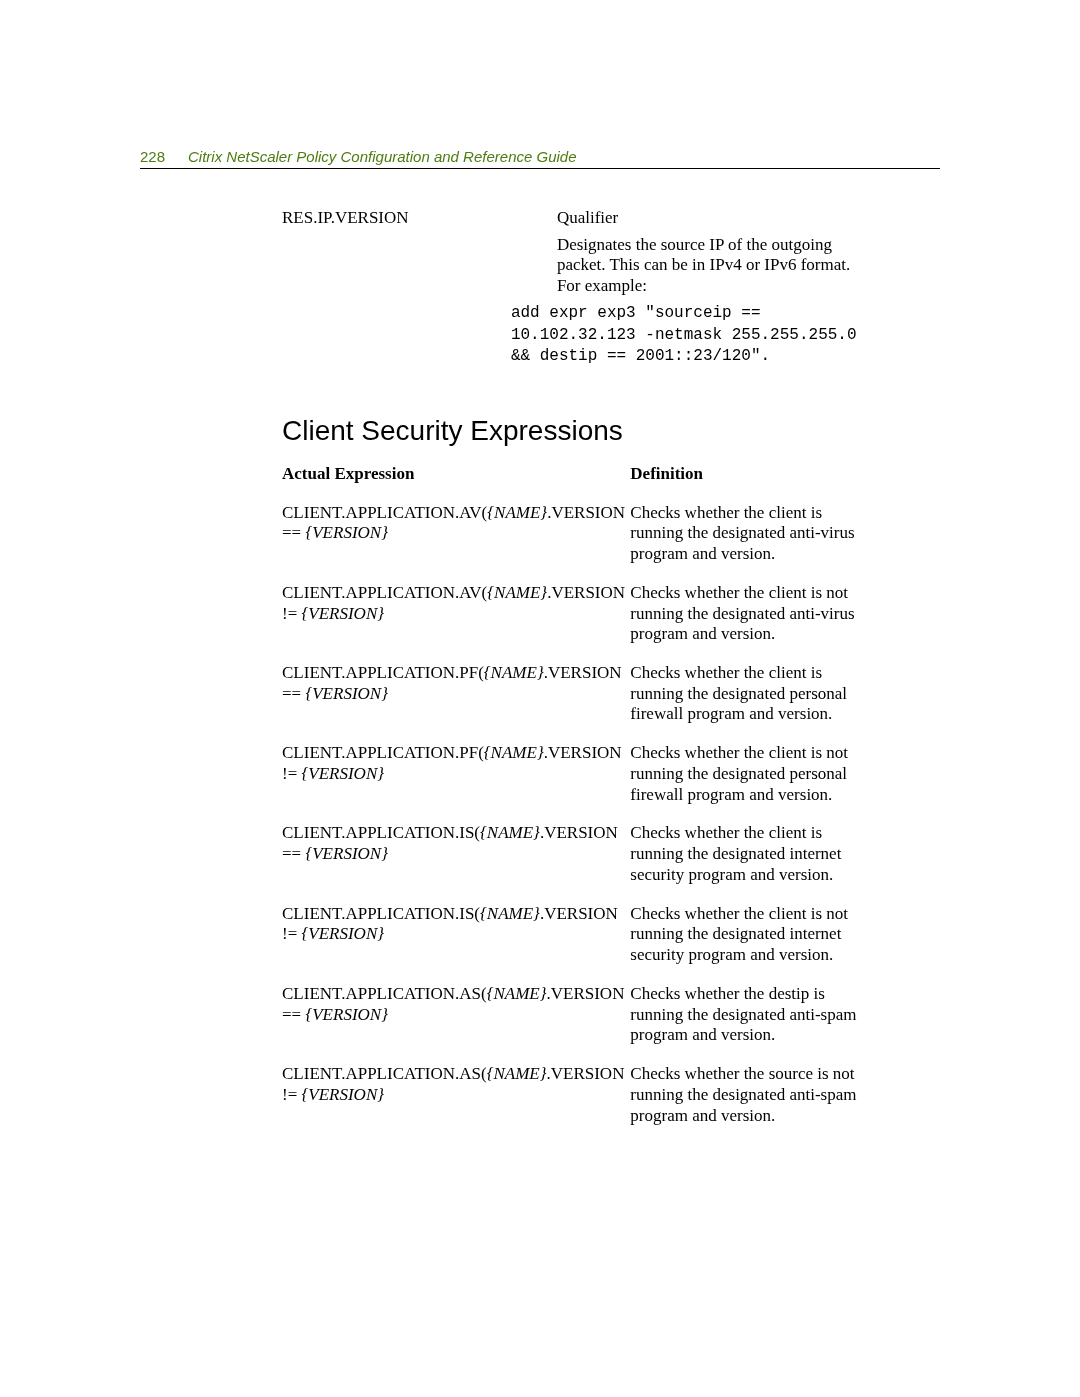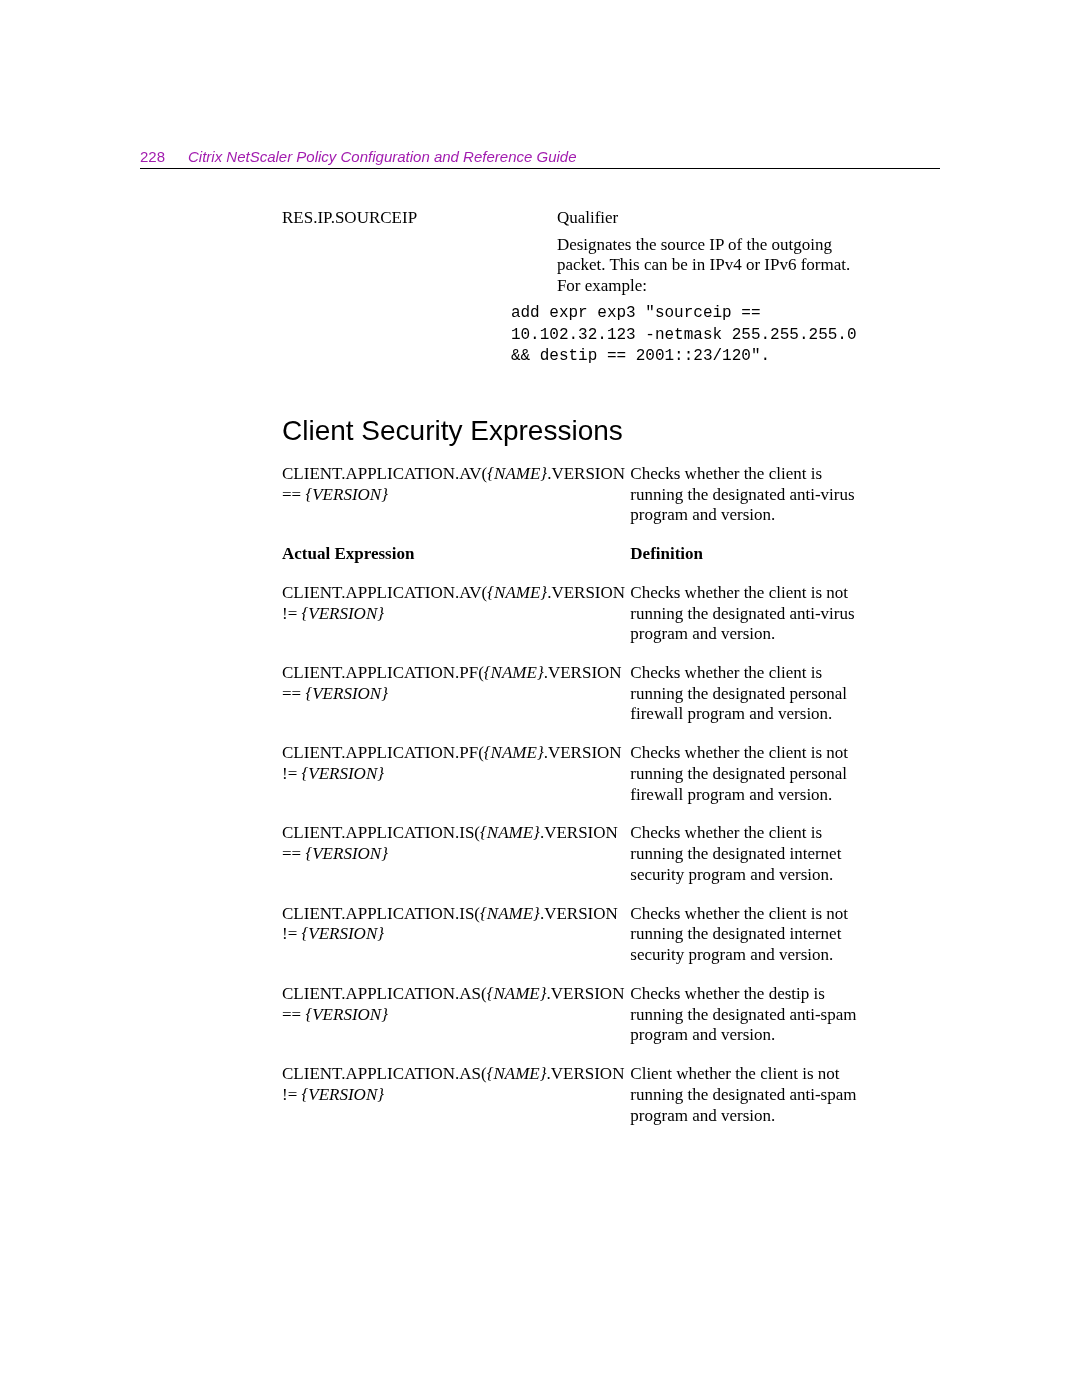--- a/index.html
+++ b/index.html
@@ -27,7 +27,7 @@
     align-items: flex-start;
     font-family: Arial, Helvetica, sans-serif;
     font-size: 15px;
-    color: #a21caf;
+    color: #4d7c0f;
   }
   .page-number {
     width: 48px;

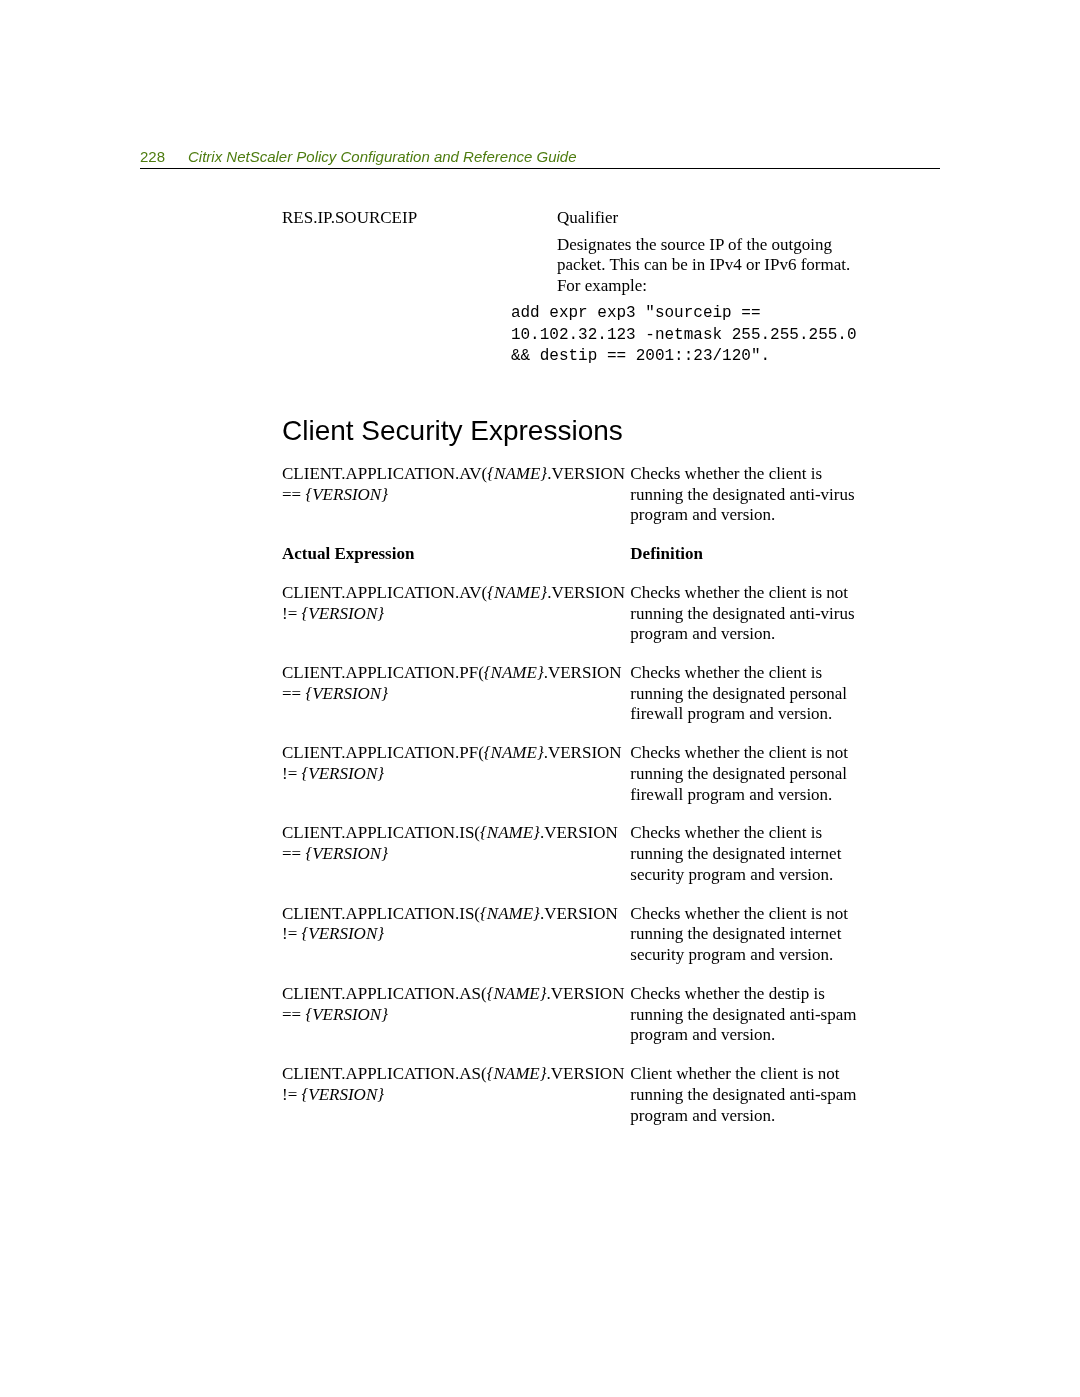--- a/index.html
+++ b/index.html
@@ -105,7 +105,7 @@
       <tbody>
 
       <tr>
-        <td class="col-expr">RES.IP.SOURCEIP</td>
+        <td class="col-expr">RES.IP.VERSION</td>
         <td class="col-def">
           <div class="def-block">Qualifier</div>
           <div class="def-block">Designates the source IP of the outgoing packet. This can be in IPv4 or IPv6 format. For example:</div>

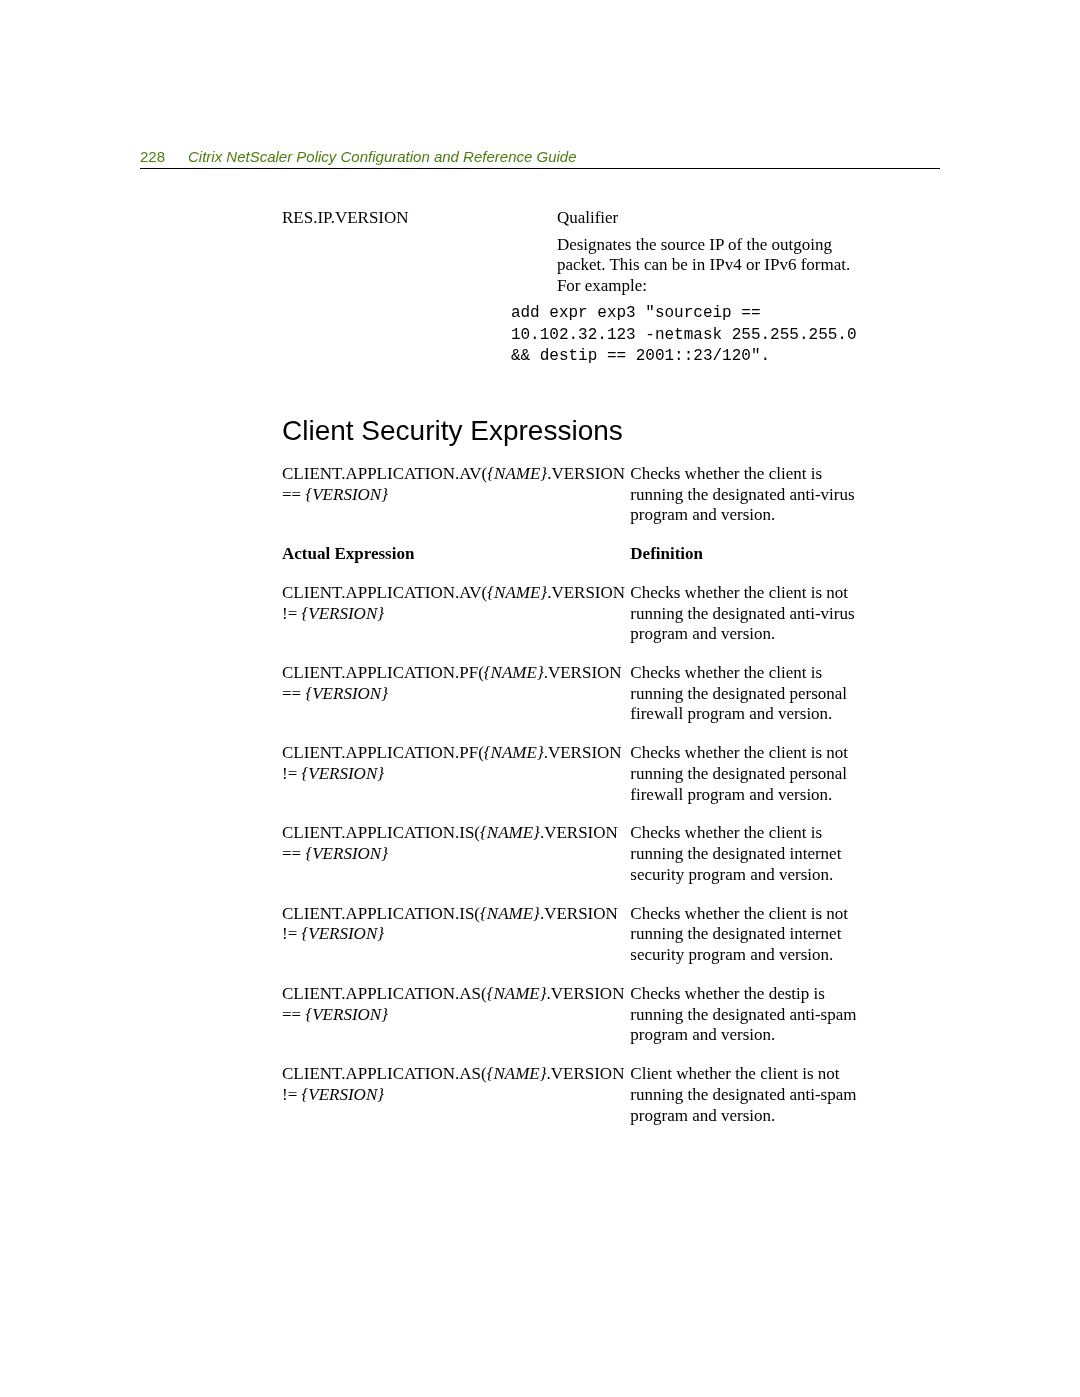--- a/index.html
+++ b/index.html
@@ -121,15 +121,15 @@
     <table class="tbl2">
       <tbody>
           <tr>
+        <td class="col2-expr th">Actual Expression</td>
+        <td class="col2-def th">Definition</td>
+      </tr>
+
+      <tr>
         <td class="col2-expr cell-flow">
           <span>CLIENT.APPLICATION.AV(</span><span class="italic">{NAME}</span><span>.VERSION == </span><span class="italic">{VERSION}</span>
         </td>
         <td class="col2-def cell-flow">Checks whether the client is running the designated anti-virus program and version.</td>
-      </tr>
-
-      <tr>
-        <td class="col2-expr th">Actual Expression</td>
-        <td class="col2-def th">Definition</td>
       </tr>
 
       <tr>

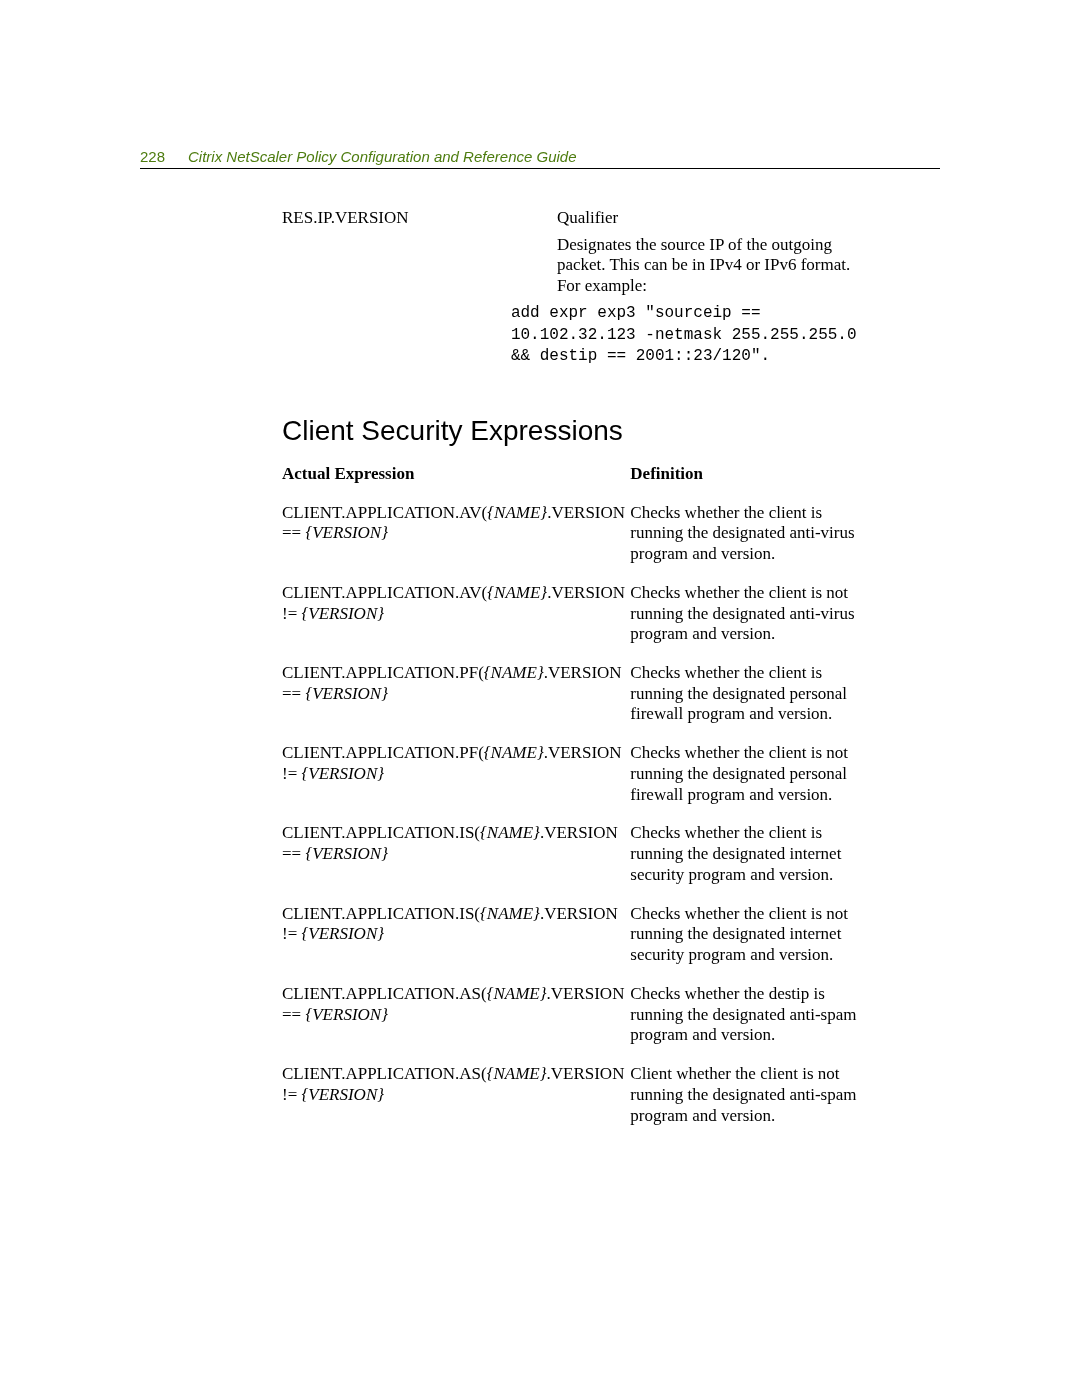--- a/index.html
+++ b/index.html
@@ -178,7 +178,7 @@
         <td class="col2-expr cell-flow">
           <span>CLIENT.APPLICATION.AS(</span><span class="italic">{NAME}</span><span>.VERSION != </span><span class="italic">{VERSION}</span>
         </td>
-        <td class="col2-def cell-flow">Client whether the client is not running the designated anti-spam program and version.</td>
+        <td class="col2-def cell-flow">Checks whether the source is not running the designated anti-spam program and version.</td>
       </tr>
 
     </tbody>

